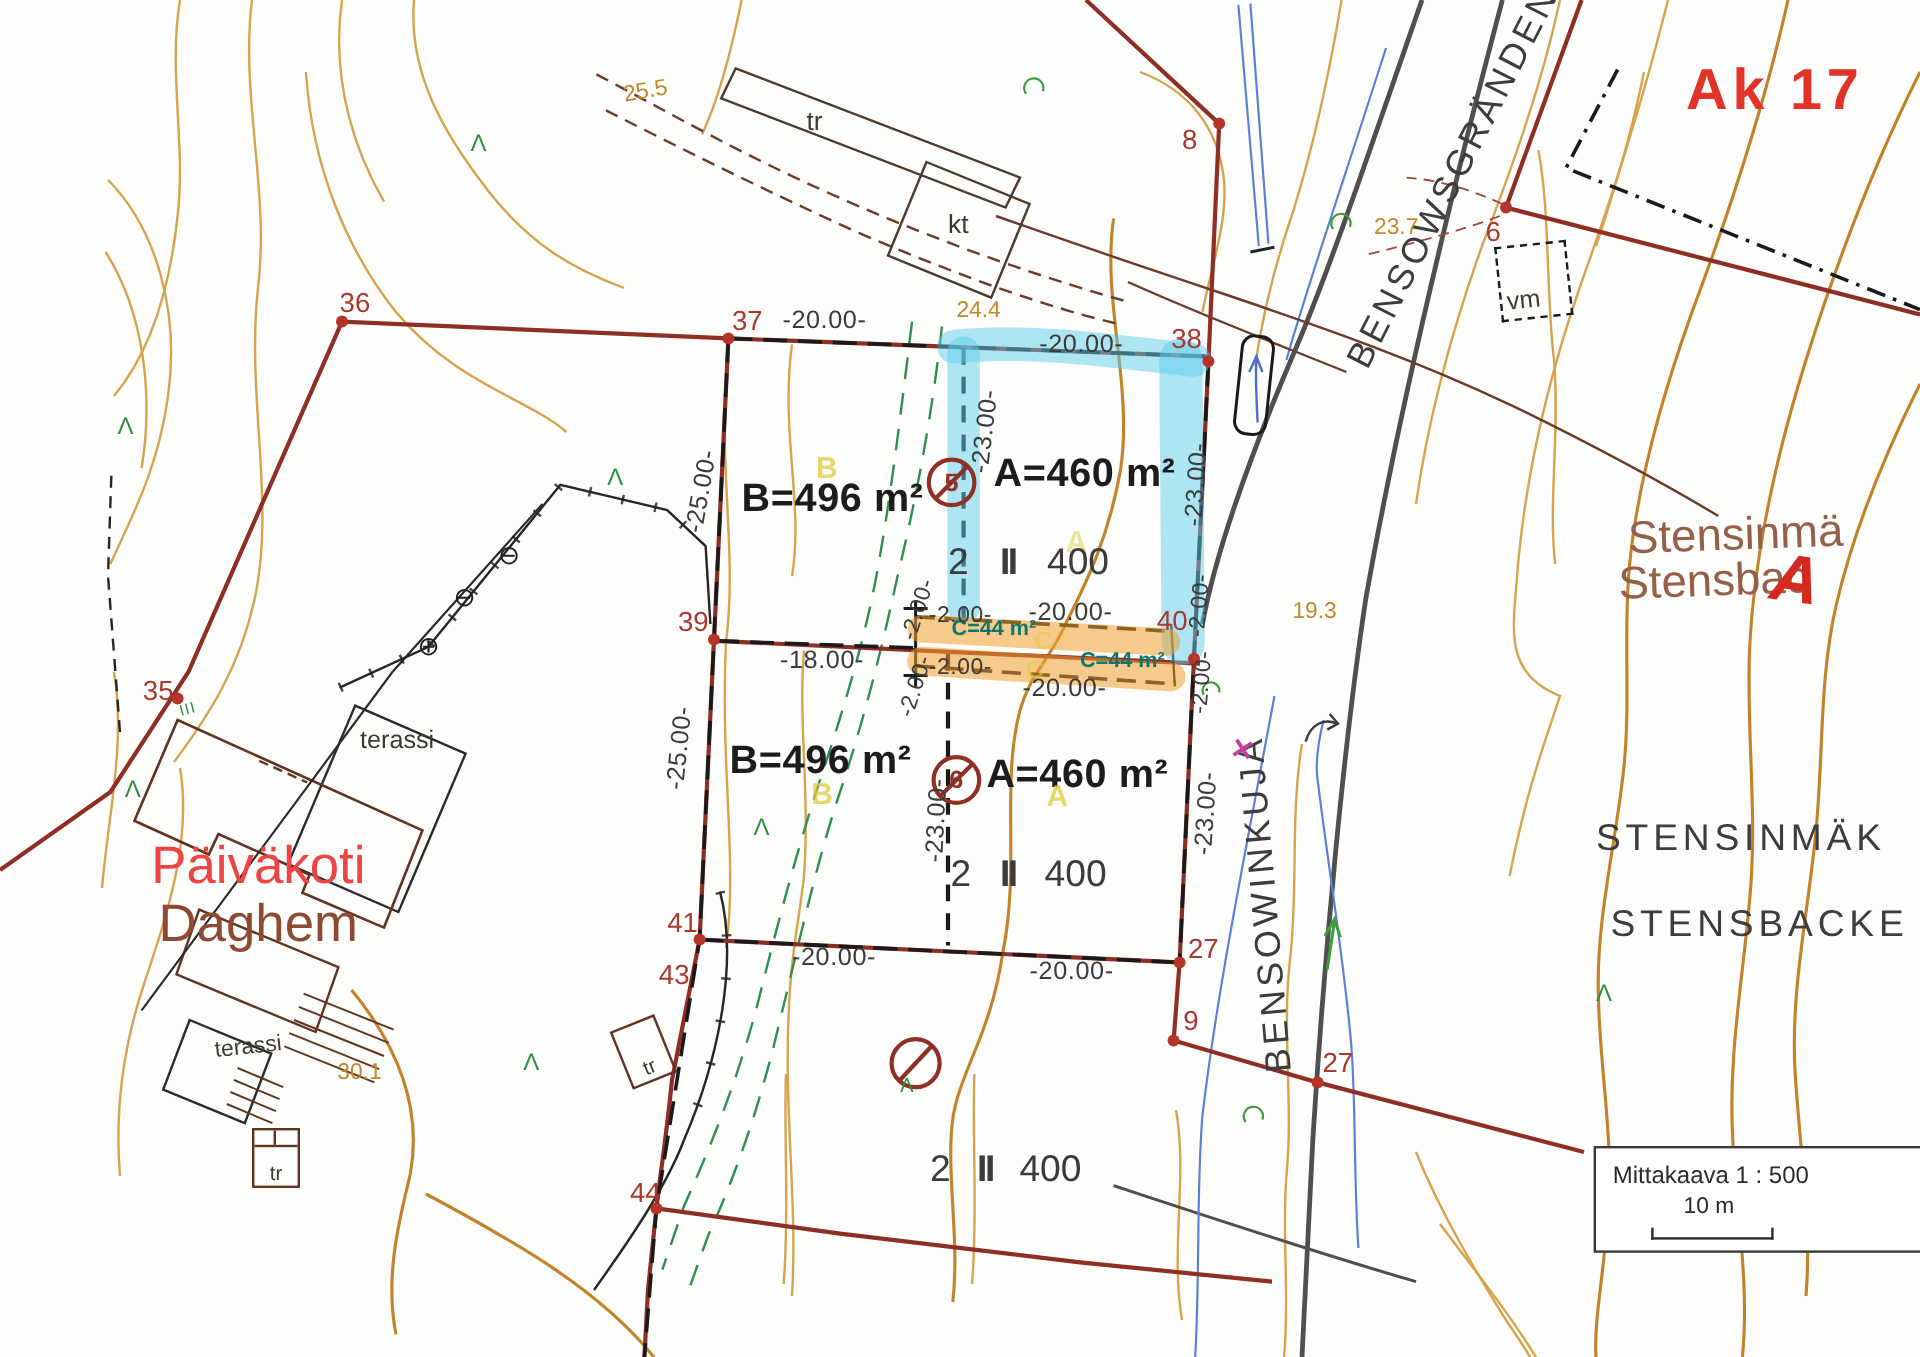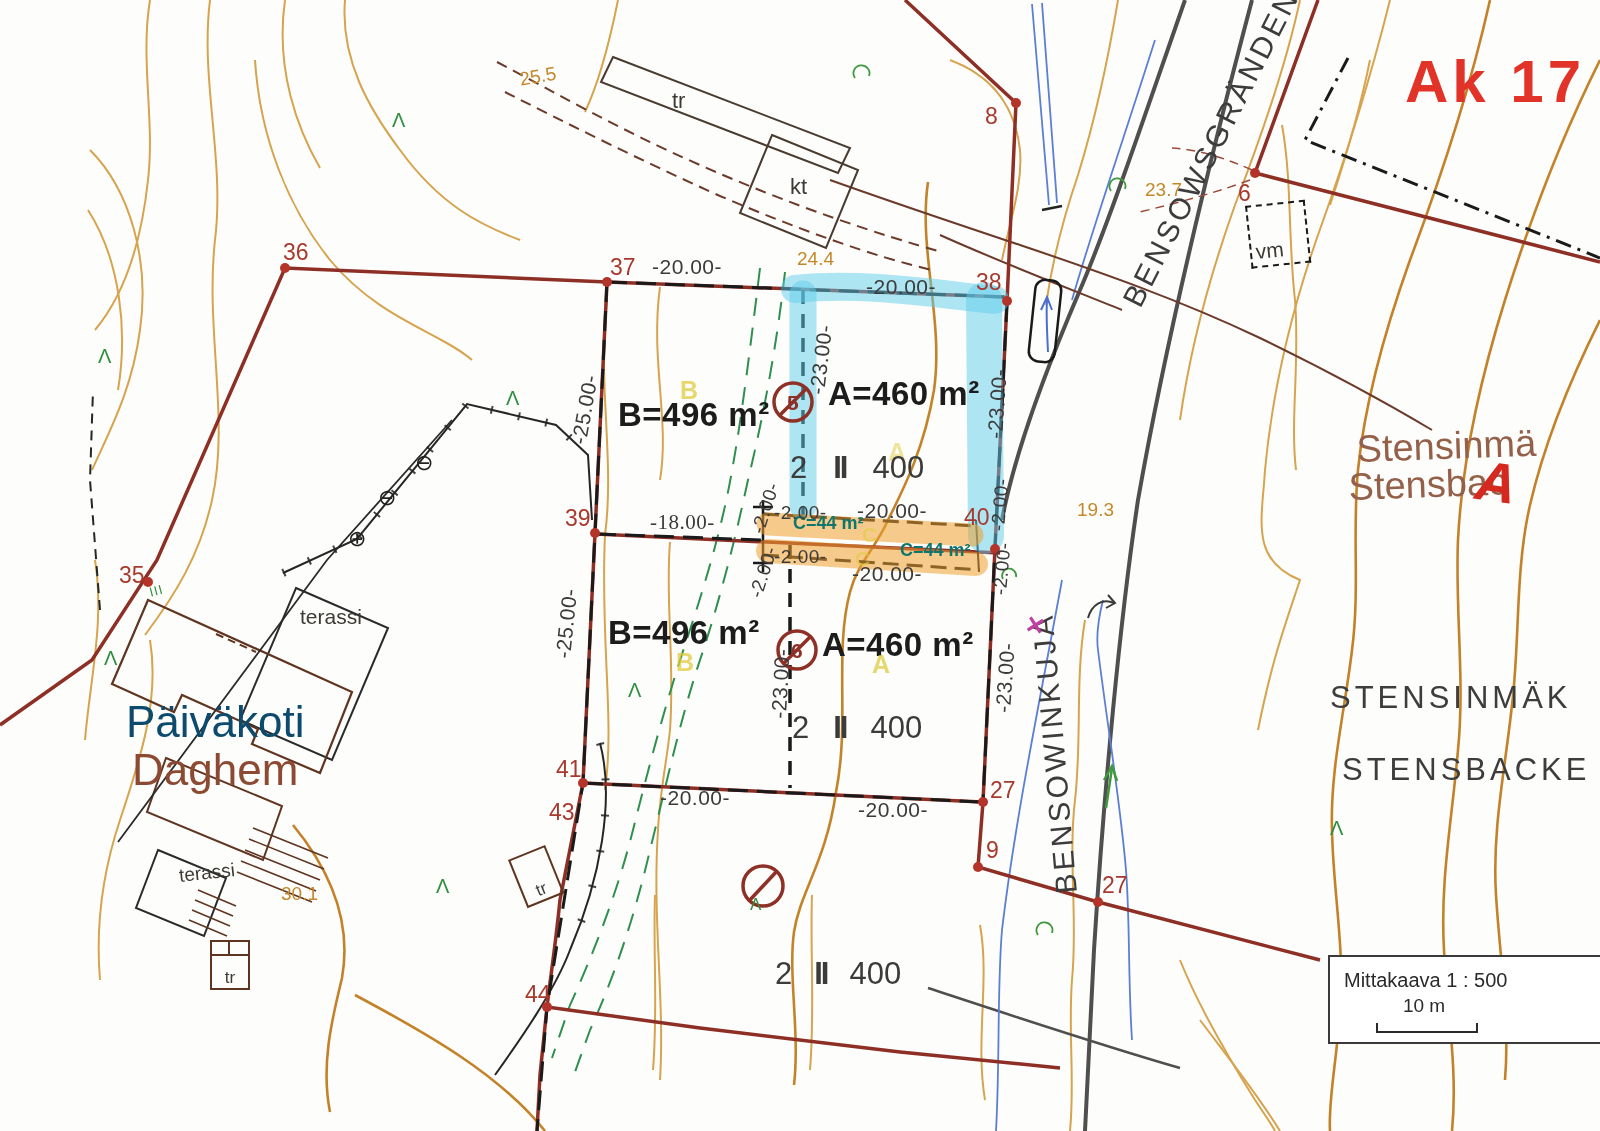--- a/index.html
+++ b/index.html
@@ -215,7 +215,7 @@
   </g>
 </svg>
 
-<div class="t" style="left:1405px;top:52px;font-size:60px;font-weight:bold;color:#e23328;letter-spacing:4px;">Ak 17</div>
+<div class="t" style="left:1405px;top:52px;font-size:48px;font-weight:bold;color:#e23328;letter-spacing:4px;">Ak 17</div>
 
 <div class="t street rot" style="left:1118px;top:298px;transform:rotate(-63deg);">BENSOWSGRÄNDEN</div>
 <div class="t street rot" style="left:1052px;top:895px;transform:rotate(-95deg);">BENSOWINKUJA</div>

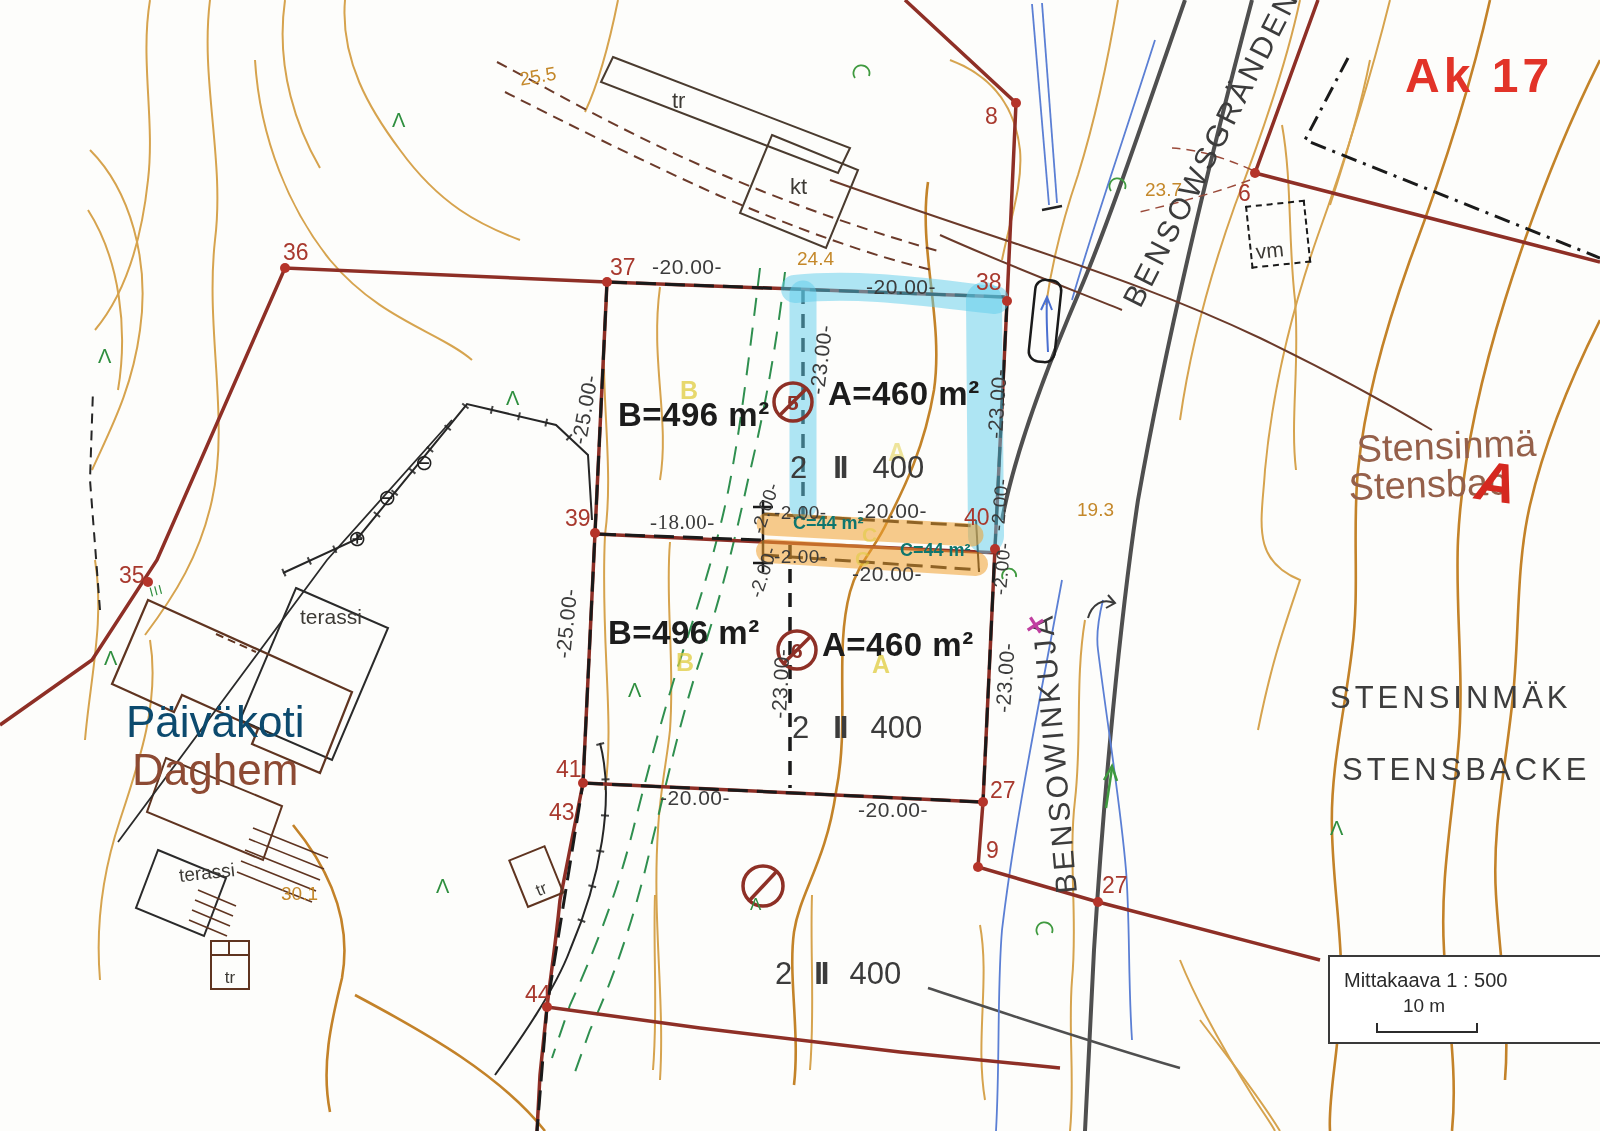--- a/index.html
+++ b/index.html
@@ -264,7 +264,7 @@
 <div class="t dim rot" style="left:984px;top:438px;transform:rotate(-86deg);">-23.00-</div>
 <div class="t dim rot" style="left:568px;top:442px;transform:rotate(-80deg);">-25.00-</div>
 <div class="t dim rot" style="left:552px;top:657px;transform:rotate(-84deg);">-25.00-</div>
-<div class="t dim" style="left:650px;top:512px;font-family:Liberation Serif, serif;">-18.00-</div>
+<div class="t dim" style="left:650px;top:540px;">-18.00-</div>
 <div class="t dim" style="left:857px;top:500px;">-20.00-</div>
 <div class="t dim" style="left:852px;top:563px;">-20.00-</div>
 <div class="t dim" style="left:774px;top:503px;font-size:19px;">-2.00-</div>

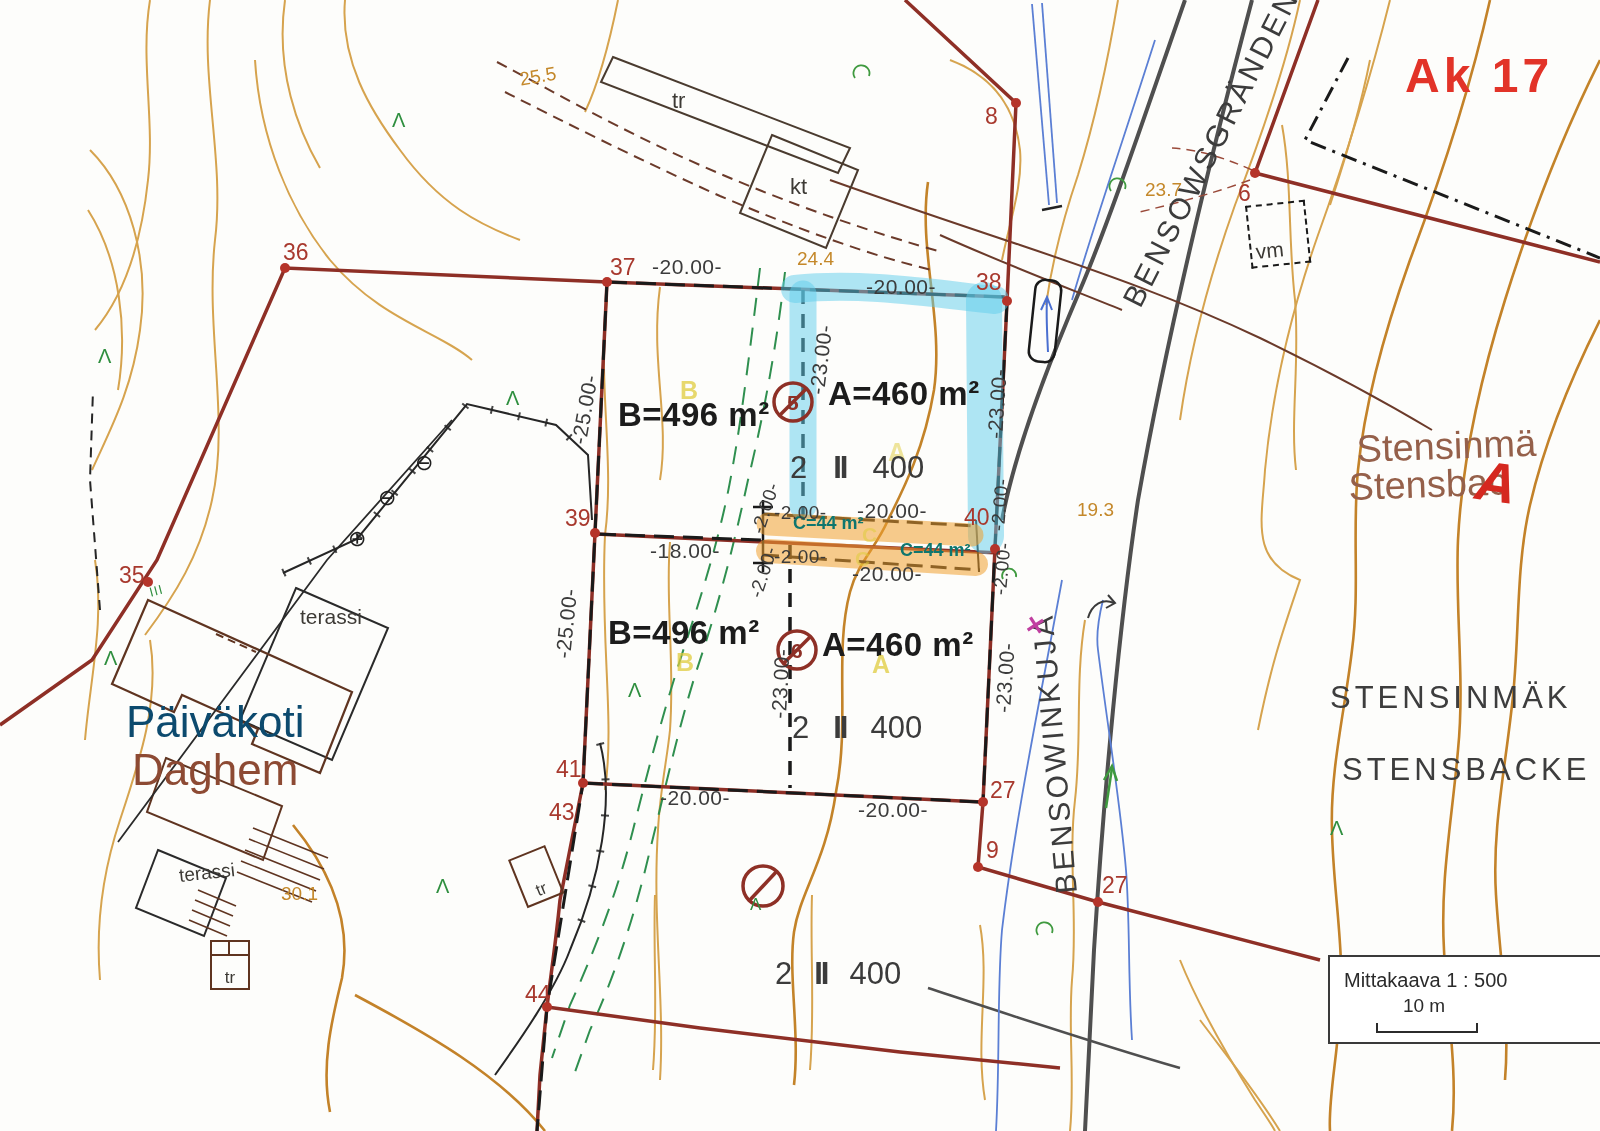--- a/index.html
+++ b/index.html
@@ -220,7 +220,7 @@
 <div class="t street rot" style="left:1118px;top:298px;transform:rotate(-63deg);">BENSOWSGRÄNDEN</div>
 <div class="t street rot" style="left:1052px;top:895px;transform:rotate(-95deg);">BENSOWINKUJA</div>
 
-<div class="t" style="left:126px;top:700px;font-size:44px;font-weight:300;color:#0c4a6e;">Päiväkoti</div>
+<div class="t" style="left:126px;top:700px;font-size:44px;font-weight:300;color:#ef4444;">Päiväkoti</div>
 <div class="t" style="left:132px;top:748px;font-size:44px;font-weight:300;color:#8d4a33;">Daghem</div>
 <div class="t rot" style="left:1356px;top:430px;font-size:38px;font-weight:300;color:#95604a;transform:rotate(-2deg);">Stensinmä</div>
 <div class="t rot" style="left:1348px;top:468px;font-size:38px;font-weight:300;color:#95604a;transform:rotate(-2deg);">Stensbac</div>

